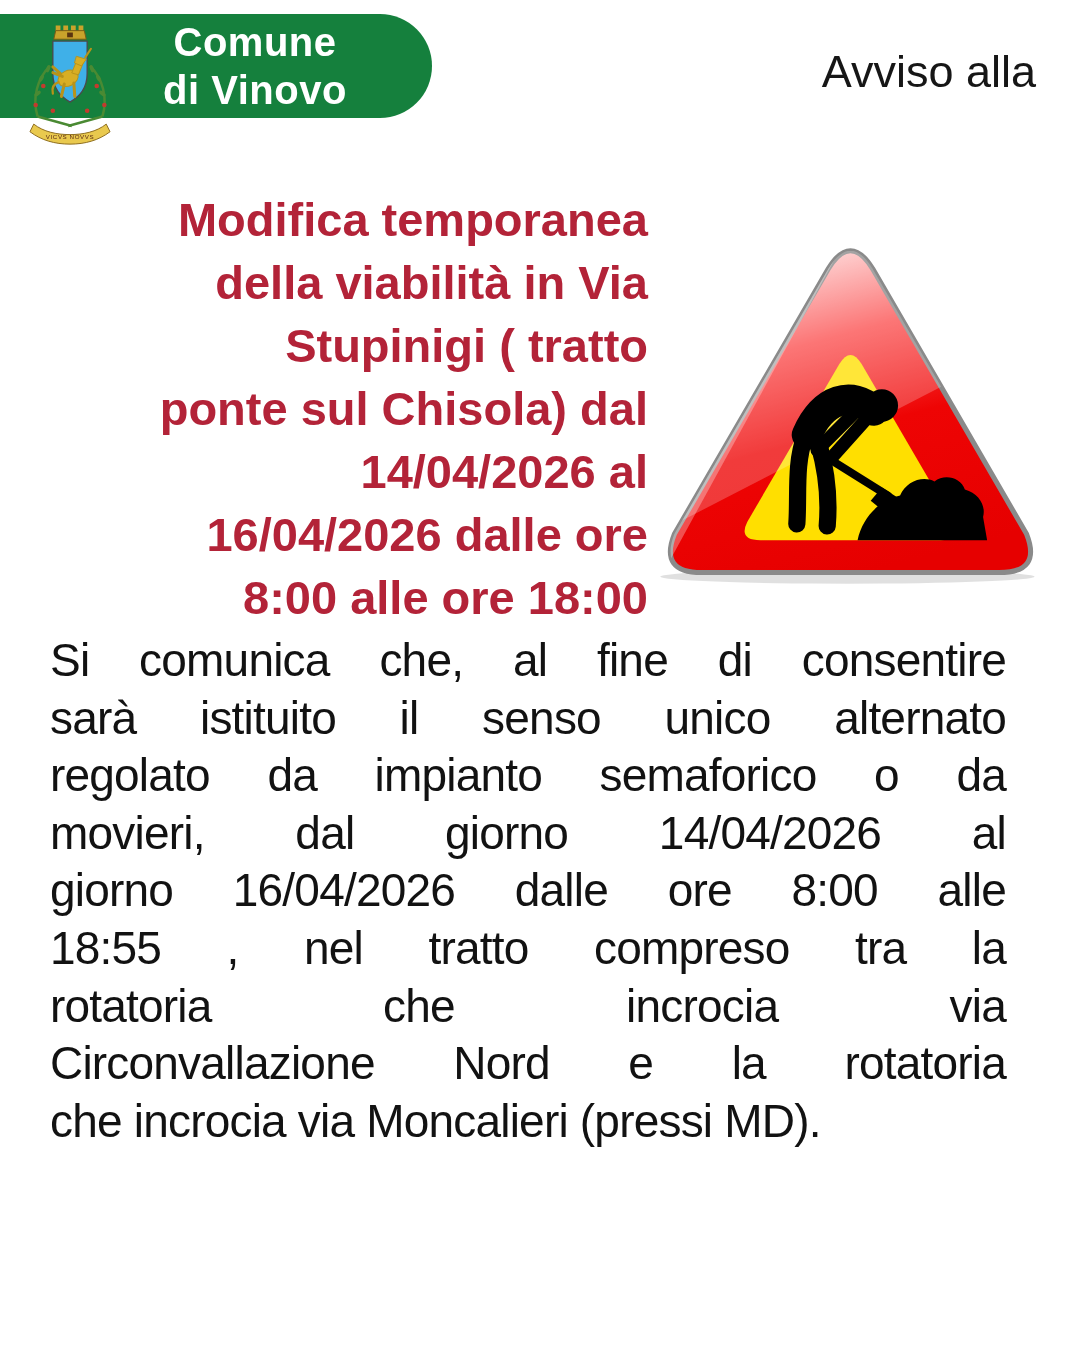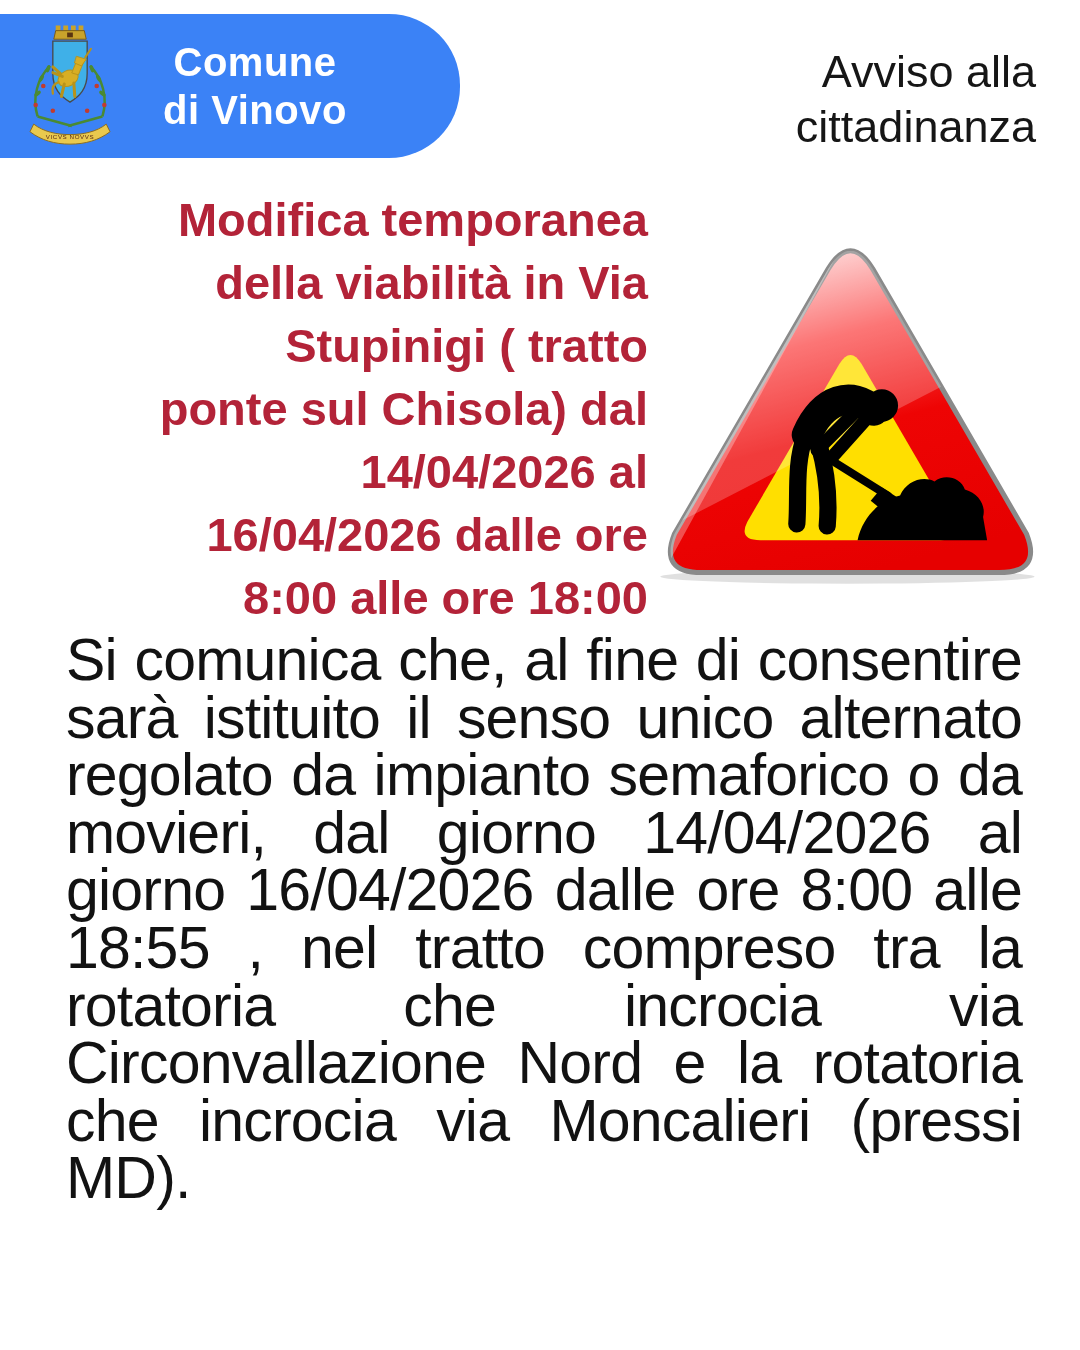--- a/index.html
+++ b/index.html
@@ -9,8 +9,8 @@
   }
   
   .banner{
-    position:absolute;left:0;top:14px;width:432px;height:144px;
-    background:#3b82f6;border-radius:0 71px 71px 0;padding-left:28px;
+    position:absolute;left:0;top:14px;width:432px;height:104px;
+    background:#15803d;border-radius:0 71px 71px 0;
   }
   .crest{position:absolute;left:22px;top:9px;width:96px;height:124px;}
   .banner-title{

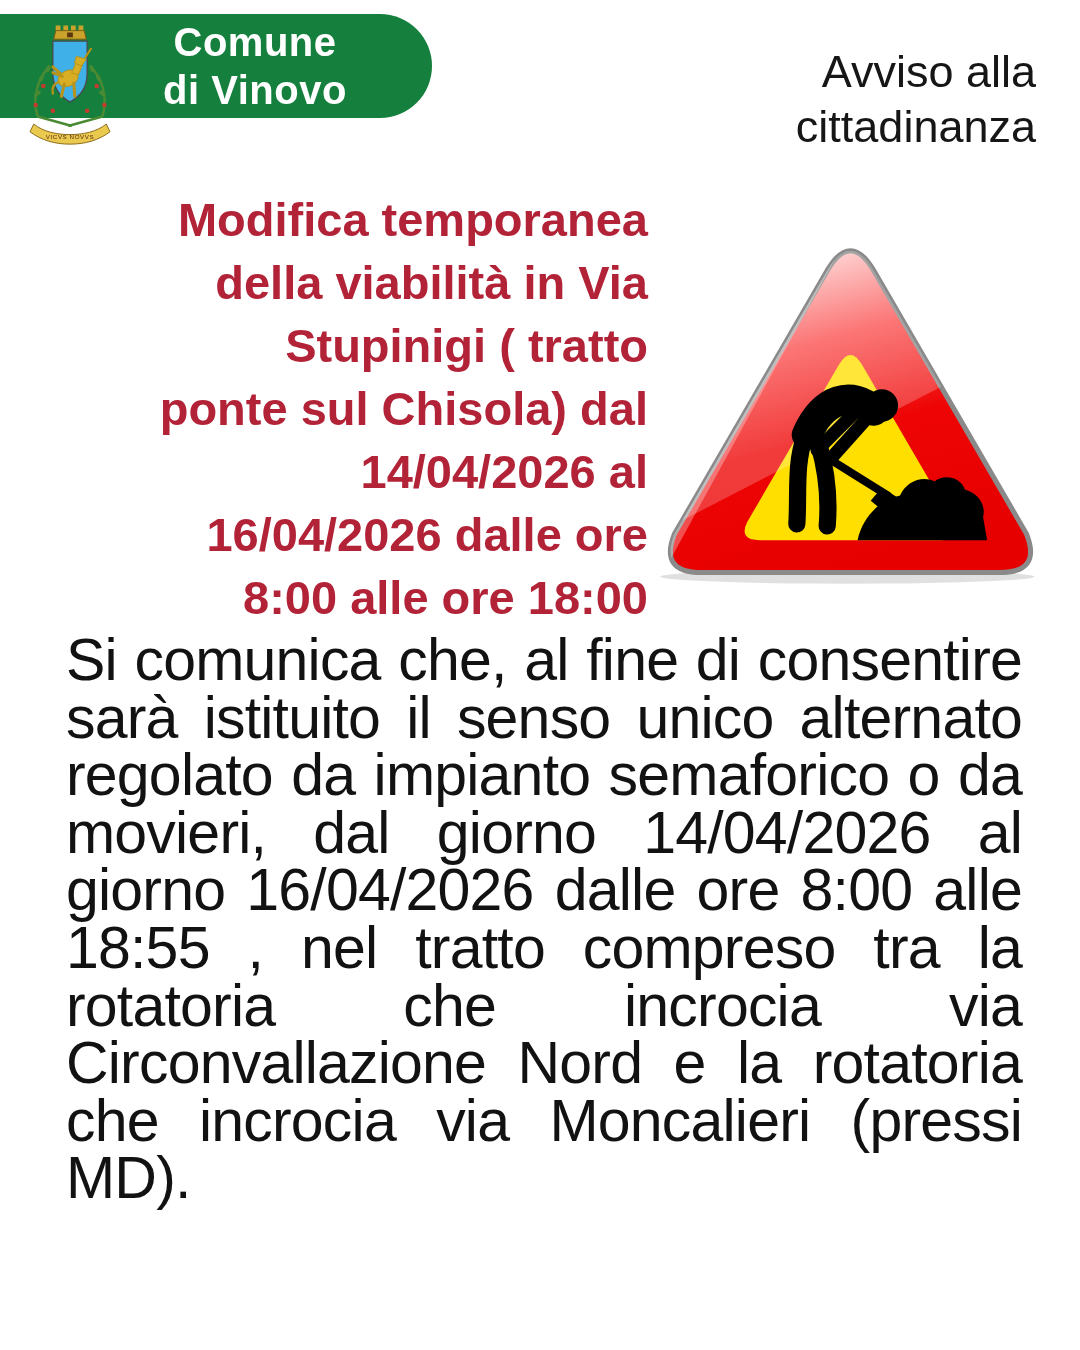--- a/index.html
+++ b/index.html
@@ -98,7 +98,6 @@
 
   <div class="notice-label">
       <div class="notice-label-line">Avviso alla</div>
-      <div class="notice-label-line">cittadinanza</div>
     </div>
 
   <div class="headline">

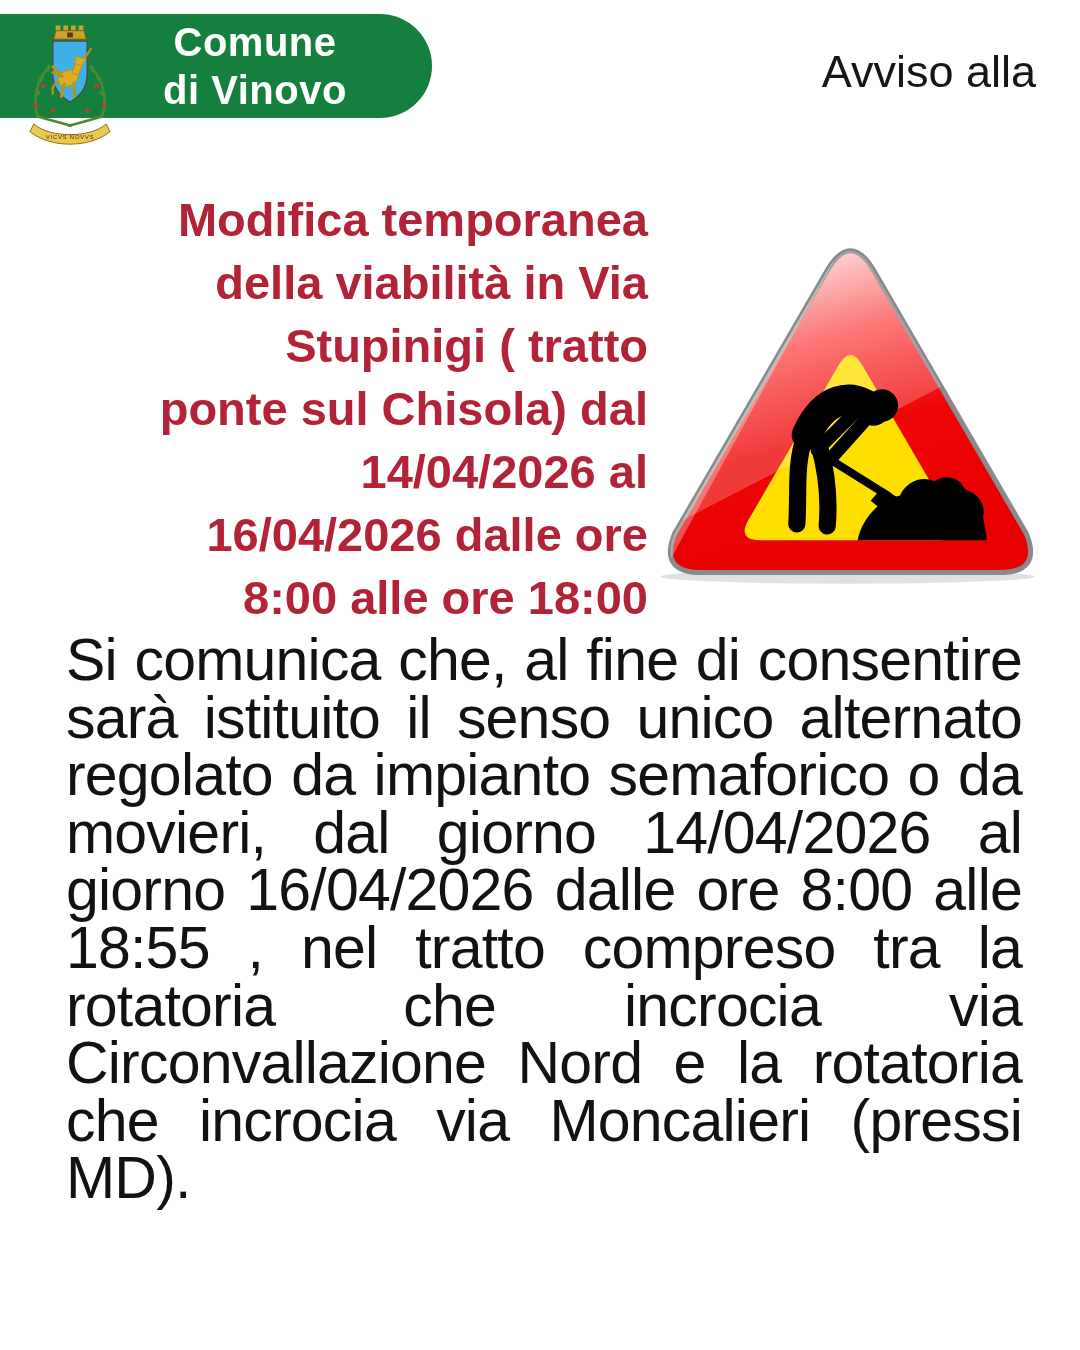--- a/index.html
+++ b/index.html
@@ -35,8 +35,8 @@
   .sign{position:absolute;left:645px;top:220px;width:415px;height:365px;}
   
   .notice-body{
-    position:absolute;left:66px;top:632px;width:956px;
-    color:#121212;font-size:59px;line-height:57.6px;letter-spacing:-0.8px;
+    position:absolute;left:50px;top:632px;width:956px;
+    color:#121212;font-size:46px;line-height:57.6px;letter-spacing:-0.8px;
   }
   .notice-body div{text-align:justify;text-align-last:justify;}
   .notice-body div:last-child{text-align-last:left;}

